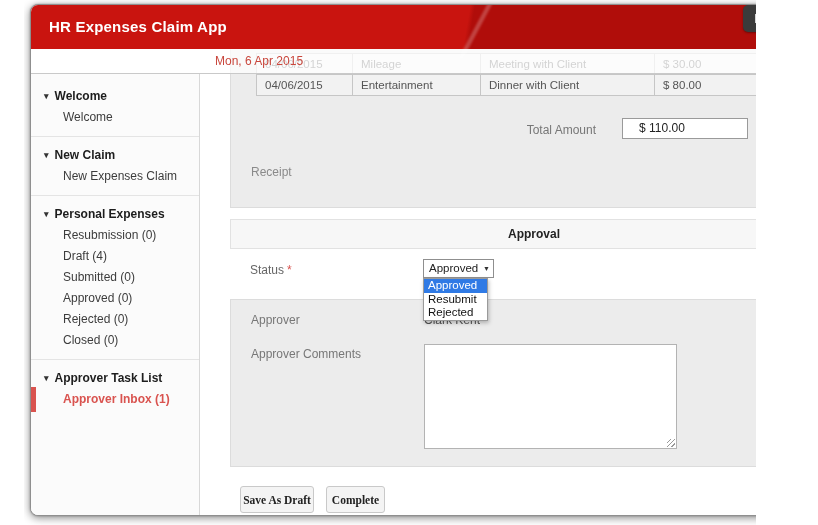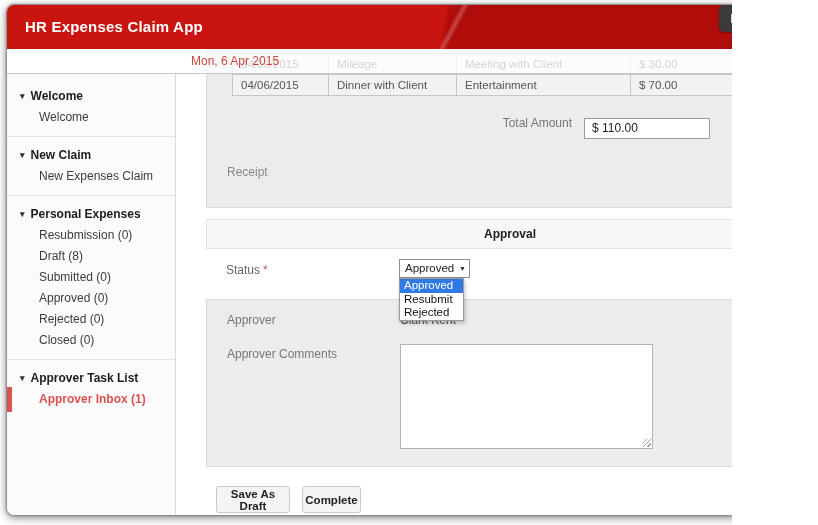--- a/index.html
+++ b/index.html
@@ -5,7 +5,7 @@
   * { margin:0; padding:0; box-sizing:border-box; }
   html,body { background:#ffffff; }
   body { font-family:"Liberation Sans", sans-serif; }
-  .stage { position:relative; width:732px; height:525px; overflow:hidden; background:#fff; }
+  .stage { position:relative; width:732px; height:525px; overflow:hidden; background:#fff;margin-left:24px; }
 
   .frame {
     position:absolute; left:6px; top:4px; width:806px; height:512px;

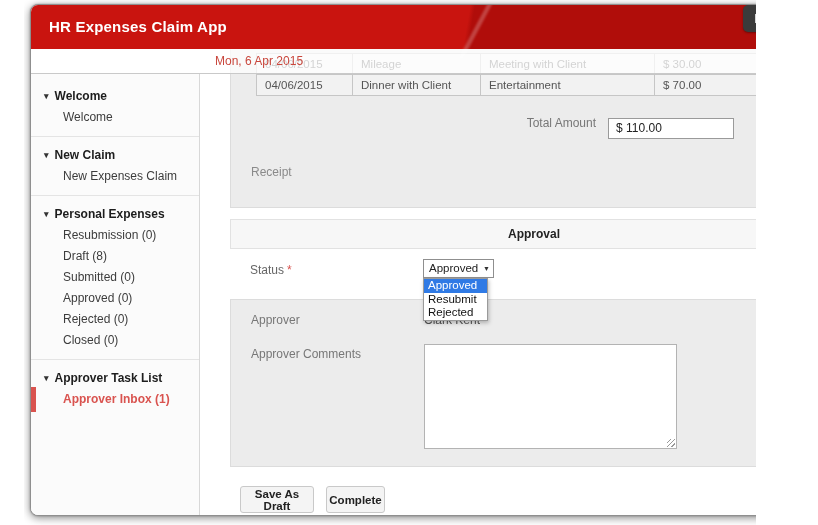--- a/index.html
+++ b/index.html
@@ -207,8 +207,8 @@
         <div class="cell">Meeting with Client</div>
         <div class="cell">$ 30.00</div>
         <div class="cell">04/06/2015</div>
+        <div class="cell">Entertainment</div>
         <div class="cell">Dinner with Client</div>
-        <div class="cell">Entertainment</div>
         <div class="cell">$ 70.00</div>
       </div>
       <div class="row-icon ri-1"></div>

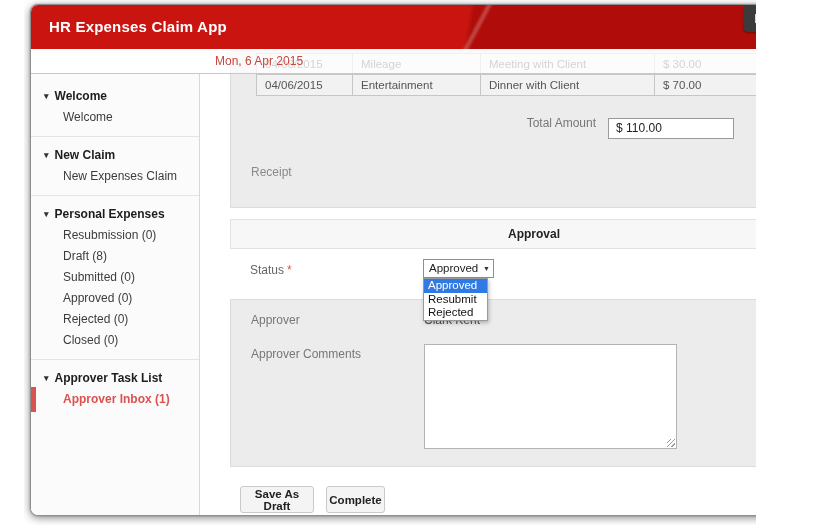--- a/index.html
+++ b/index.html
@@ -209,7 +209,7 @@
         <div class="cell">04/06/2015</div>
         <div class="cell">Entertainment</div>
         <div class="cell">Dinner with Client</div>
-        <div class="cell">$ 70.00</div>
+        <div class="cell">$ 80.00</div>
       </div>
       <div class="row-icon ri-1"></div>
       <div class="row-icon ri-2"></div>

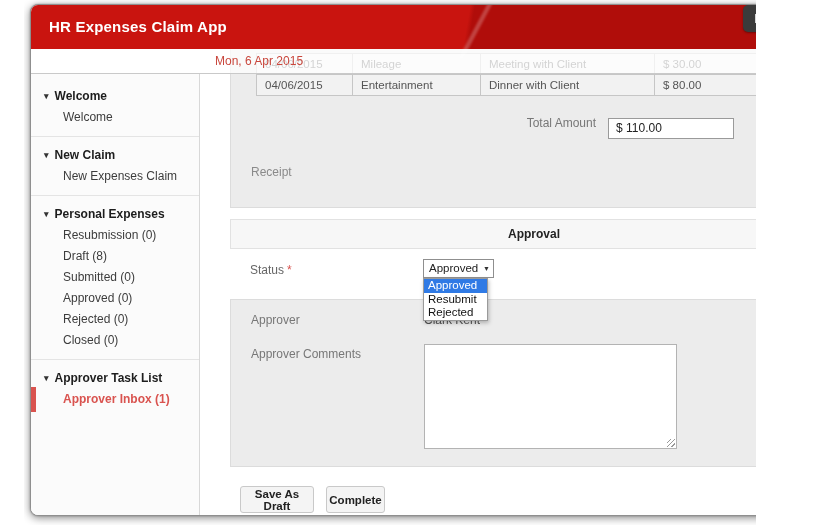--- a/index.html
+++ b/index.html
@@ -91,7 +91,7 @@
   .ri-1 { top:7px; } .ri-2 { top:28px; }
 
   .total-label {
-    position:absolute; left:165px; top:67px; width:200px; text-align:right;
+    position:absolute; left:165px; top:74px; width:200px; text-align:right;
     font-size:12px; color:#777;
   }
   .total-input {

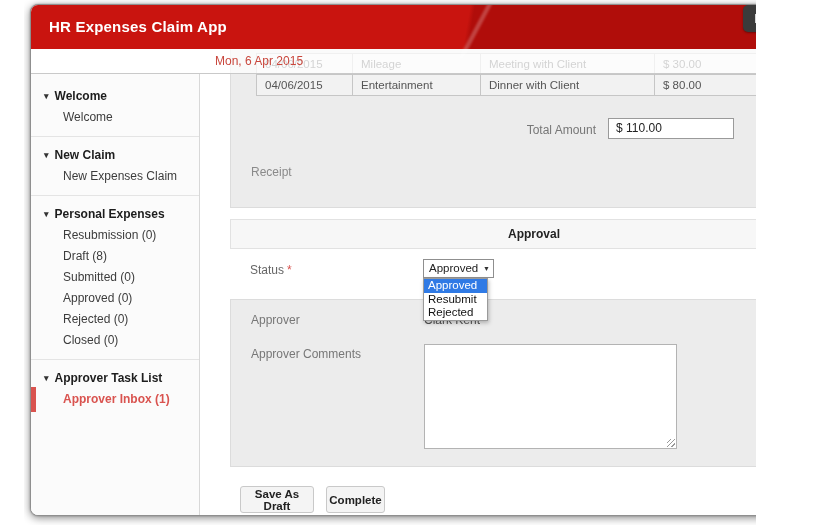--- a/index.html
+++ b/index.html
@@ -95,9 +95,9 @@
     font-size:12px; color:#777;
   }
   .total-input {
-    position:absolute; left:377px; top:69px; width:126px; height:21px;
+    position:absolute; left:391px; top:69px; width:126px; height:21px;
     background:#fff; border:1px solid #9a9a9a; font-size:12px; color:#222;
-    line-height:19px; padding-left:7px; font-family:"Liberation Sans", sans-serif;
+    line-height:19px; padding-left:16px; font-family:"Liberation Sans", sans-serif;
   }
   .receipt-label { position:absolute; left:20px; top:116px; font-size:12px; color:#8a8a8a; }
 

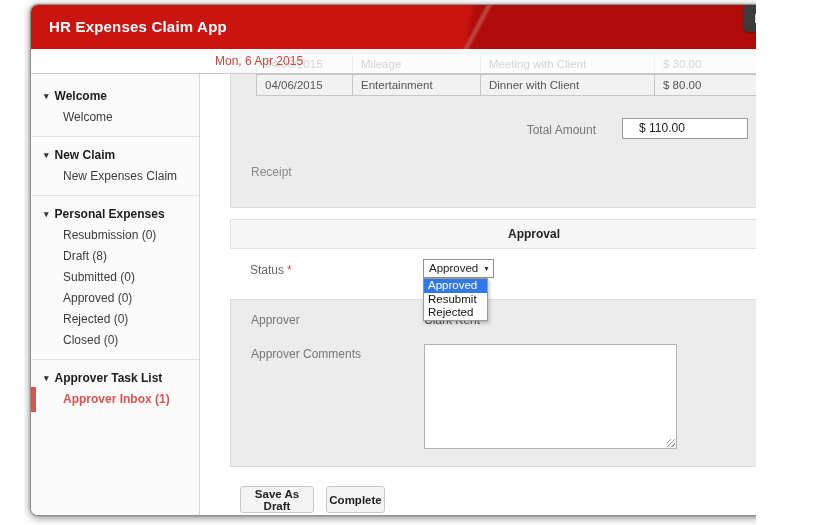--- a/index.html
+++ b/index.html
@@ -184,7 +184,7 @@
           <span class="tri">▾</span><span>Personal Expenses</span>
         </li>
         <li class="sub">Resubmission (0)</li>
-        <li class="sub">Draft (8)</li>
+        <li class="sub">Draft (4)</li>
         <li class="sub">Submitted (0)</li>
         <li class="sub">Approved (0)</li>
         <li class="sub">Rejected (0)</li>

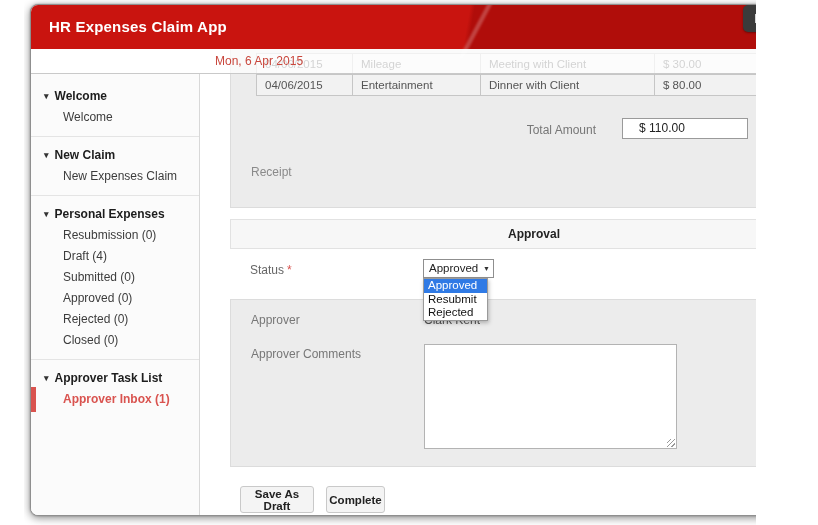--- a/index.html
+++ b/index.html
@@ -142,7 +142,7 @@
     border:1px solid #c9c9c9; border-radius:3px; font-size:11.5px; font-weight:bold;
     color:#222; text-align:center; cursor:pointer; z-index:1;
     display:flex; align-items:center; justify-content:center;
-    font-family:Liberation Sans, sans-serif;
+    font-family:Liberation Serif, serif;
   }
   .btn-save { left:209px; width:74px; }
   .btn-complete { left:295px; width:59px; }

